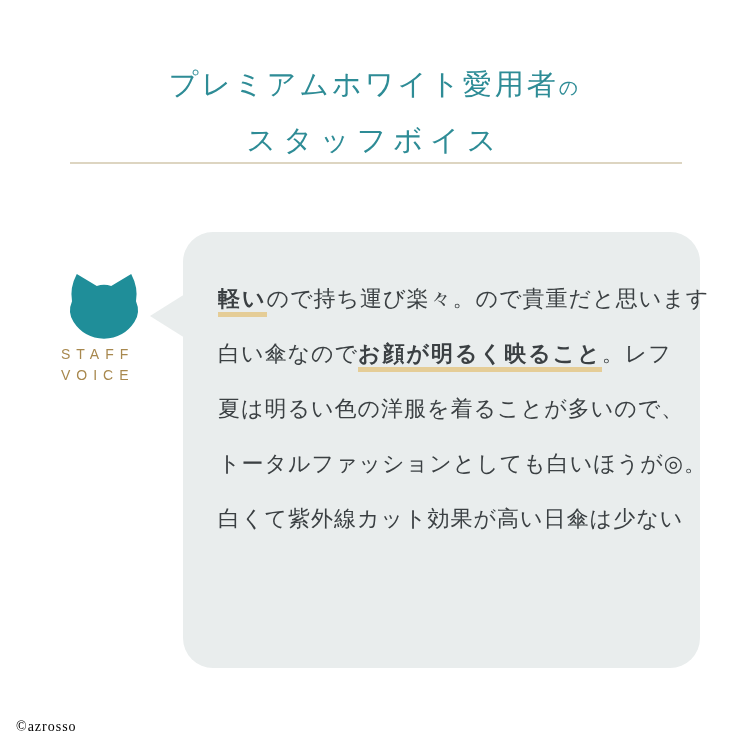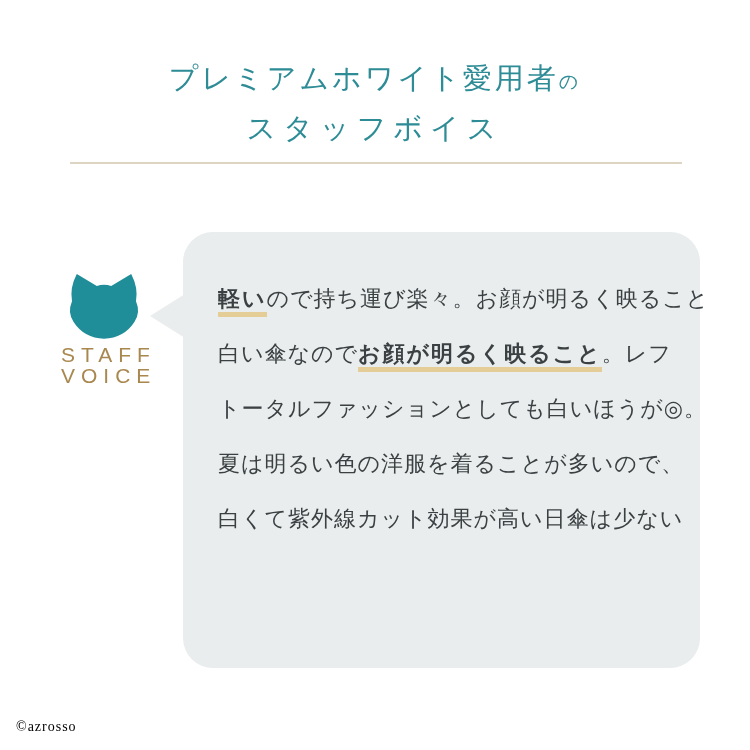--- a/index.html
+++ b/index.html
@@ -12,7 +12,7 @@
     position:absolute;top:60px;left:0;width:750px;
     text-align:center;color:var(--teal,#2e8c96);
   }
-  .title-line1{font-size:29px;letter-spacing:3px;line-height:36px;}
+  .title-line1{font-size:29px;letter-spacing:3px;line-height:48px;}
   .title-line1 .particle{font-size:19px;}
   .title-line2{font-size:29px;letter-spacing:7px;line-height:43px;margin-top:7px;}
   .divider{

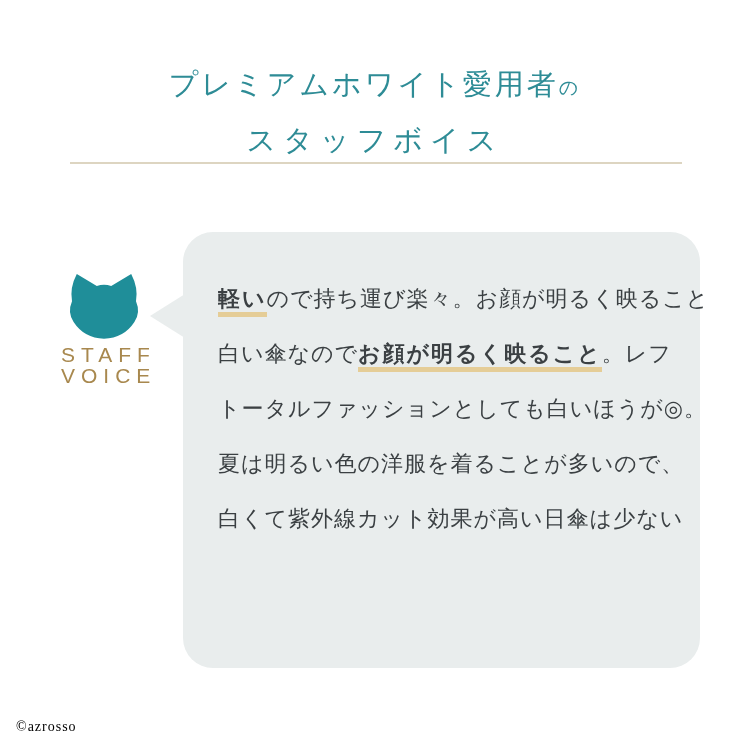--- a/index.html
+++ b/index.html
@@ -71,7 +71,7 @@
 
 <div class="bubble-tail"></div>
 <div class="bubble" id="bubble">
-    <div class="bubble-line"><span class="em">軽い</span><span>ので持ち運び楽々。お顔が明るく映ること</span></div>
+    <div class="bubble-line"><span class="em">軽い</span><span>ので持ち運び楽々。ので貴重だと思います</span></div>
     <div class="bubble-line"><span>白い傘なので</span><span class="em">お顔が明るく映ること</span><span>。レフ</span></div>
     <div class="bubble-line"><span>トータルファッションとしても白いほうが◎。</span></div>
     <div class="bubble-line"><span>夏は明るい色の洋服を着ることが多いので、</span></div>

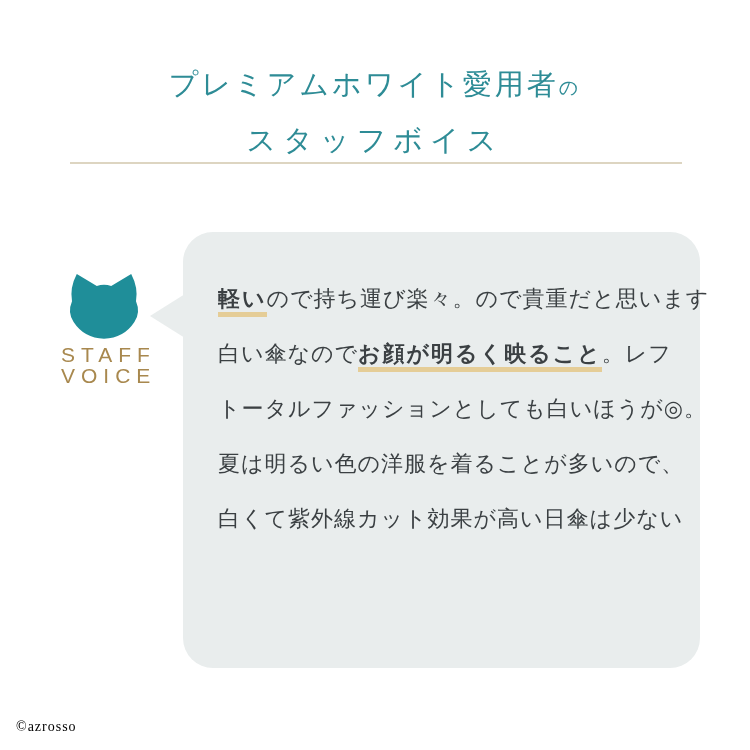--- a/index.html
+++ b/index.html
@@ -24,7 +24,7 @@
   .staff-label{
     position:absolute;left:61px;top:344px;width:100px;
     font-family:"Liberation Sans","DejaVu Sans",sans-serif;
-    color:var(--gold,#a8884e);font-size:21px;letter-spacing:6px;line-height:21px;
+    color:var(--gold,#a8884e);font-size:14px;letter-spacing:6px;line-height:21px;
   }
   .bubble-tail{
     position:absolute;left:150px;top:294px;width:0;height:0;

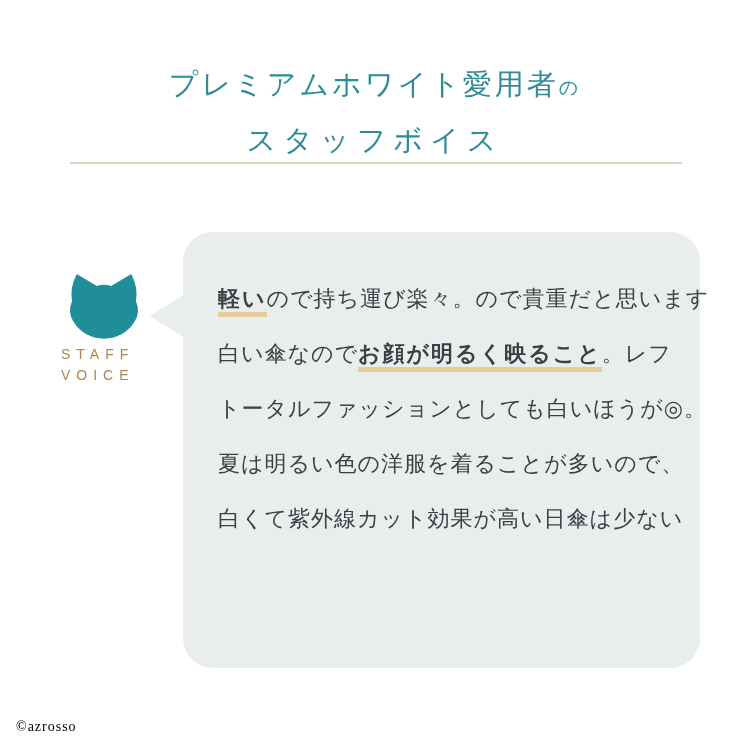--- a/index.html
+++ b/index.html
@@ -73,8 +73,8 @@
 <div class="bubble" id="bubble">
     <div class="bubble-line"><span class="em">軽い</span><span>ので持ち運び楽々。ので貴重だと思います</span></div>
     <div class="bubble-line"><span>白い傘なので</span><span class="em">お顔が明るく映ること</span><span>。レフ</span></div>
+    <div class="bubble-line"><span>夏は明るい色の洋服を着ることが多いので、</span></div>
     <div class="bubble-line"><span>トータルファッションとしても白いほうが◎。</span></div>
-    <div class="bubble-line"><span>夏は明るい色の洋服を着ることが多いので、</span></div>
     <div class="bubble-line"><span>白くて紫外線カット効果が高い日傘は少ない</span></div>
   </div>
 

